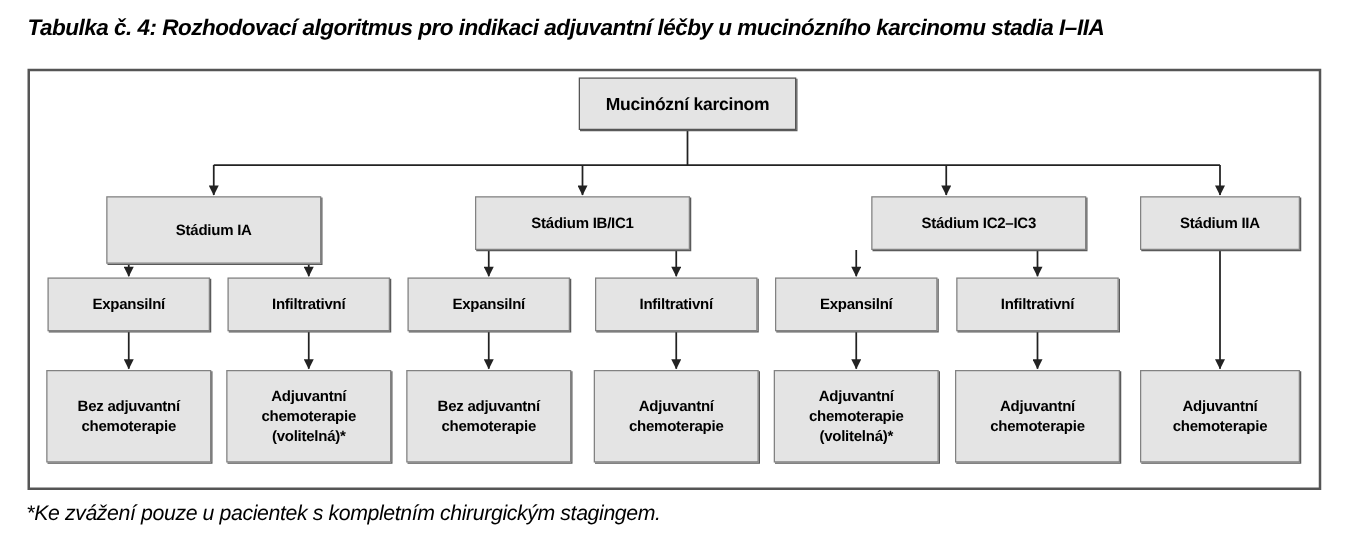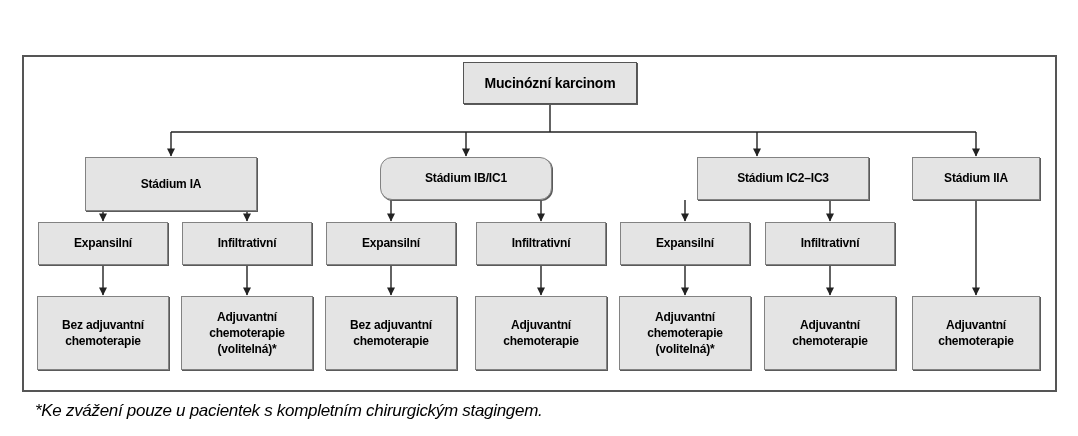--- a/index.html
+++ b/index.html
@@ -77,6 +77,7 @@
 
 <div class="canvas">
 
+  <div class="title">Tabulka č. 4: Rozhodovací algoritmus pro indikaci adjuvantní léčby u mucinózního karcinomu stadia I–IIA</div>
 
   <div class="panel"></div>
 

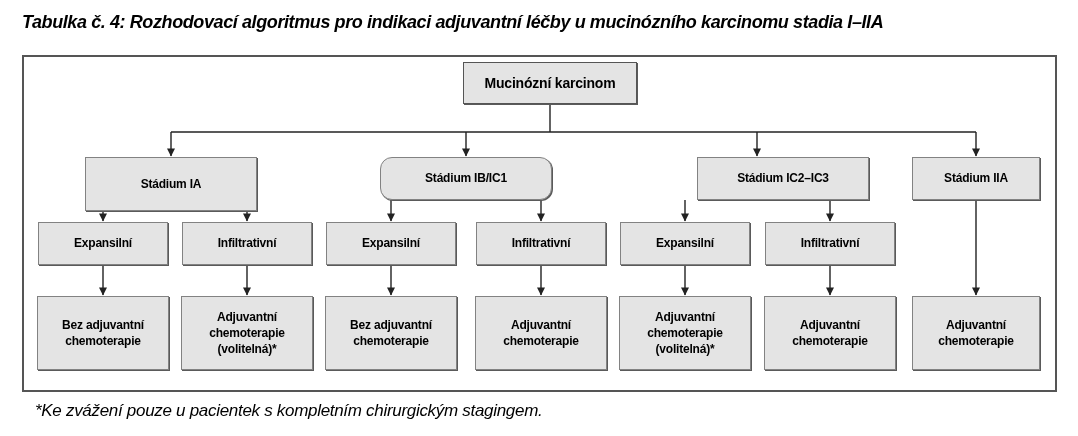--- a/index.html
+++ b/index.html
@@ -117,7 +117,7 @@
   <div class="node root" style="left:463px; top:62px; width:174px; height:42px;">Mucinózní karcinom</div>
 
   <div class="node stage" style="left:85px; top:157px; width:172px; height:54px;">Stádium IA</div>
-  <div class="node stage" style="left:380px; top:157px; width:172px; height:43px;border-radius:12px;">Stádium IB/IC1</div>
+  <div class="node stage" style="left:380px; top:157px; width:172px; height:43px;">Stádium IB/IC1</div>
   <div class="node stage" style="left:697px; top:157px; width:172px; height:43px;">Stádium IC2–IC3</div>
   <div class="node stage" style="left:912px; top:157px; width:128px; height:43px;">Stádium IIA</div>
 

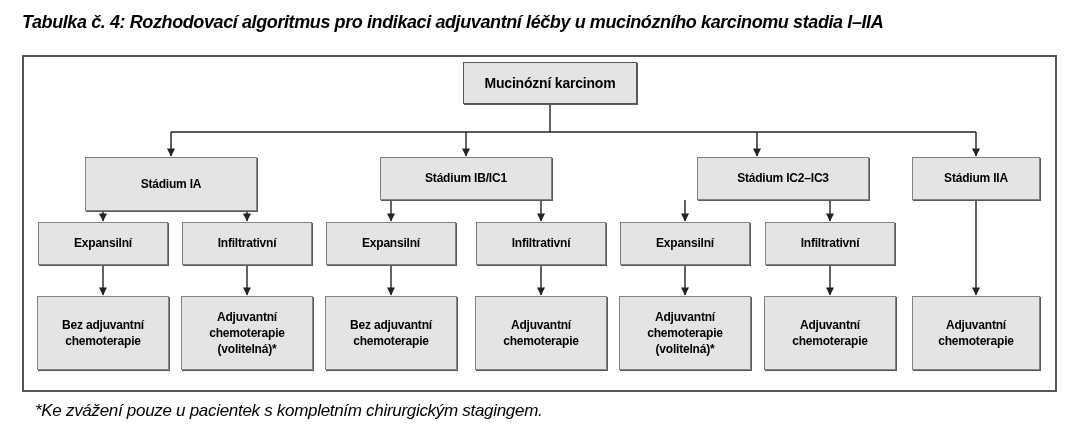--- a/index.html
+++ b/index.html
@@ -63,7 +63,7 @@
   }
   .footnote {
     position: absolute;
-    left: 35px;
+    left: 21px;
     top: 401px;
     width: 1000px;
     font: italic 17px "Liberation Sans", sans-serif;

